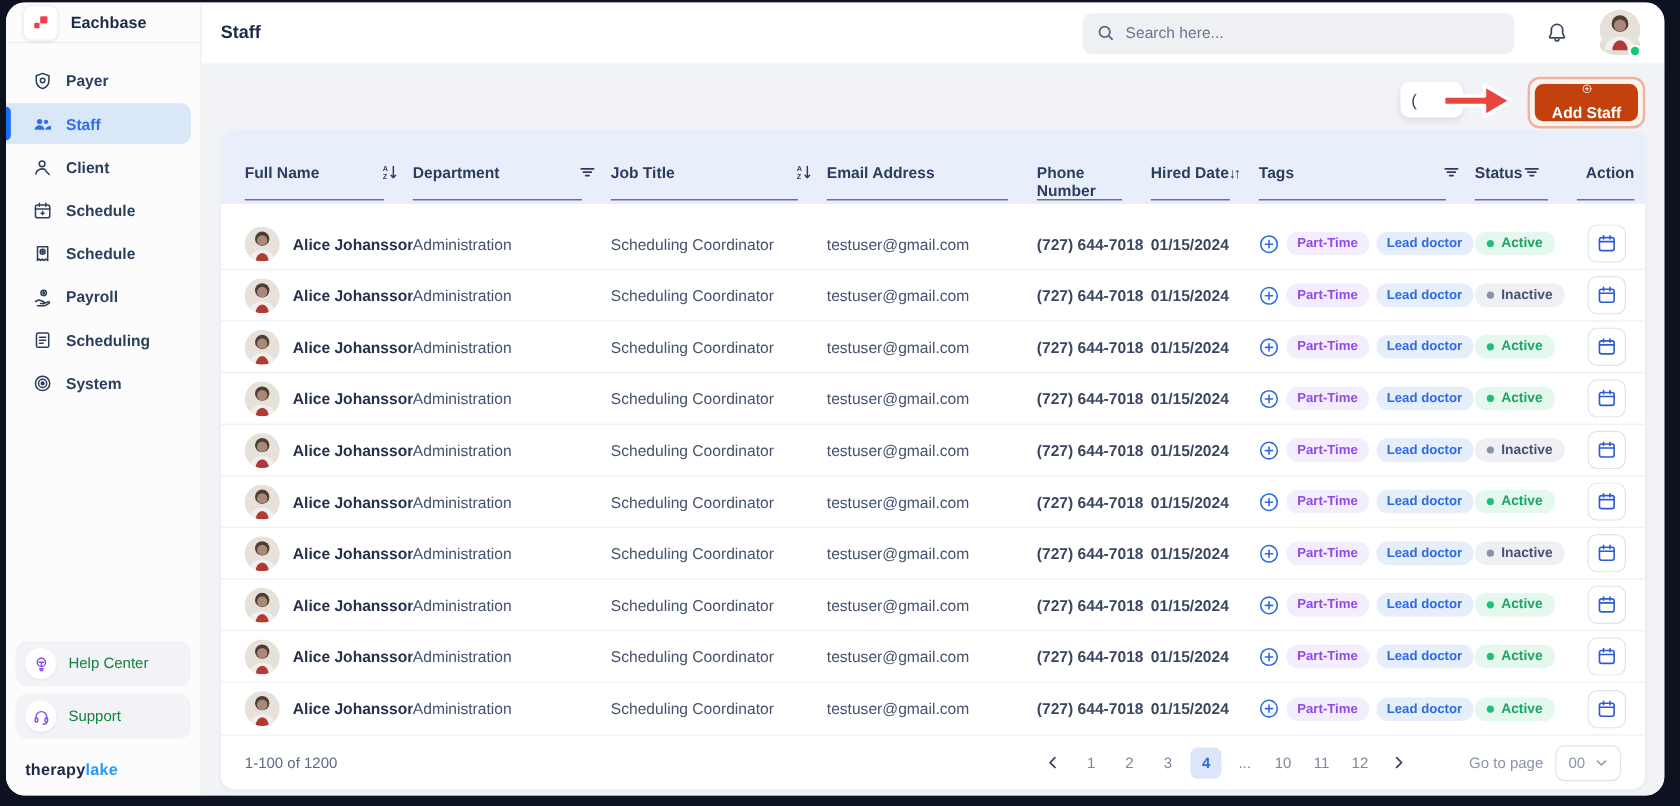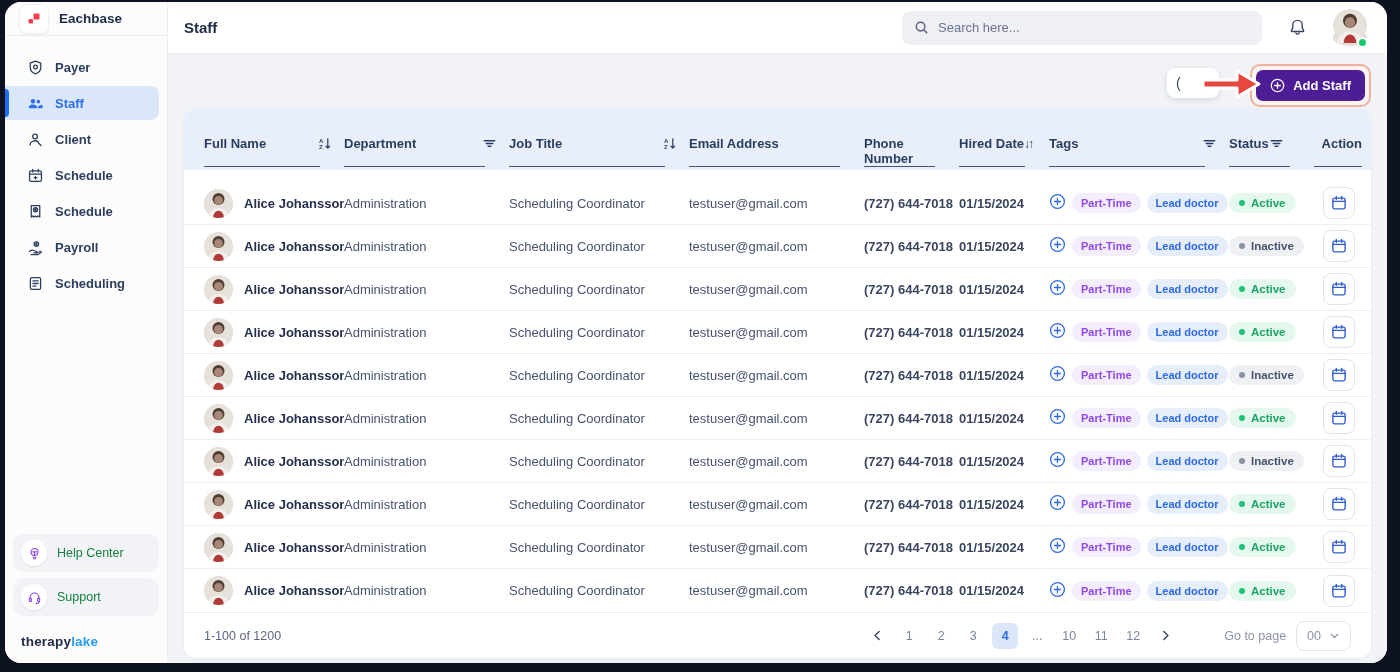--- a/index.html
+++ b/index.html
@@ -43,7 +43,7 @@
   .ann-box { position:absolute; right:152px; top:4px; width:52px; height:30px; background:#fff; border-radius:8px; box-shadow:0 2px 6px rgba(20,30,60,.12); display:flex; align-items:center; padding-left:9px; font-size:14px; color:#3a4660; }
   .ann-arrow { position:absolute; right:108px; top:1px; z-index:3; }
   .highlight-box { border:2px solid #f0b29e; background:rgba(255,243,238,.55); border-radius:10px; padding:4px; position:relative; z-index:2; }
-  .btn-primary { display:flex; align-items:center; gap:8px; background:#4c1d95; color:#fff; border:0; border-radius:7px; height:31px; padding:0 14px; font-size:13px; font-weight:700; cursor:pointer; font-family:inherit; }
+  .btn-primary { display:flex; align-items:center; gap:8px; background:#c2410c; color:#fff; border:0; border-radius:7px; height:31px; padding:0 14px; font-size:13px; font-weight:700; cursor:pointer; font-family:inherit;flex-direction:column; }
 
   
   .card { background:#fff; border-radius:12px; box-shadow:0 1px 3px rgba(25,39,70,.05); display:flex; flex-direction:column; overflow:hidden; }

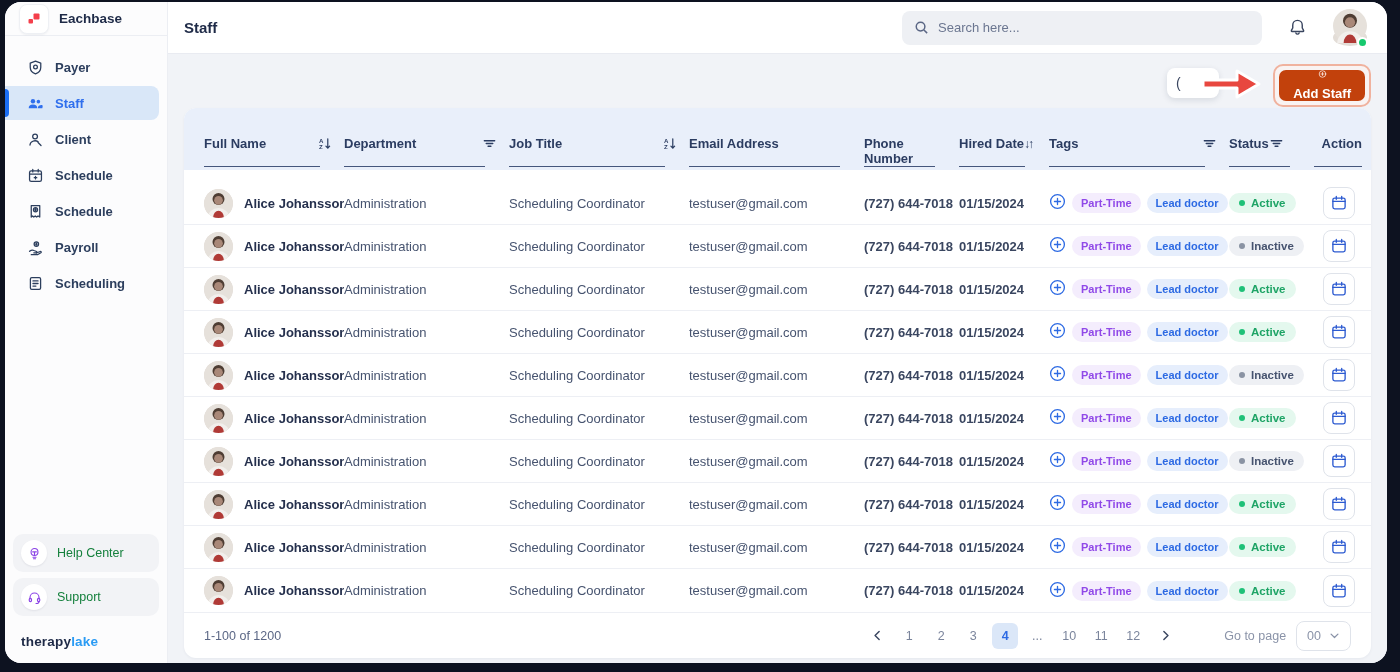--- a/index.html
+++ b/index.html
@@ -65,7 +65,7 @@
   .td.name { display:flex; align-items:center; gap:11px; padding-left:20px; color:#25304d; font-weight:700; }
   .row-avatar { width:29px; height:29px; border-radius:50%; overflow:hidden; flex-shrink:0; background:#e3ddd7; }
   .td.semibold { color:#3a4660; font-weight:600; }
-  .tags-cell { display:flex; gap:6px; }
+  .tags-cell { display:flex; align-items:center; gap:6px; }
   .pill { font-size:11px; font-weight:700; padding:4px 9px; border-radius:12px; white-space:nowrap; }
   .pill.purple { background:#f4edfd; color:#9049e8; }
   .pill.blue { background:#e6eefc; color:#2d6ae3; }

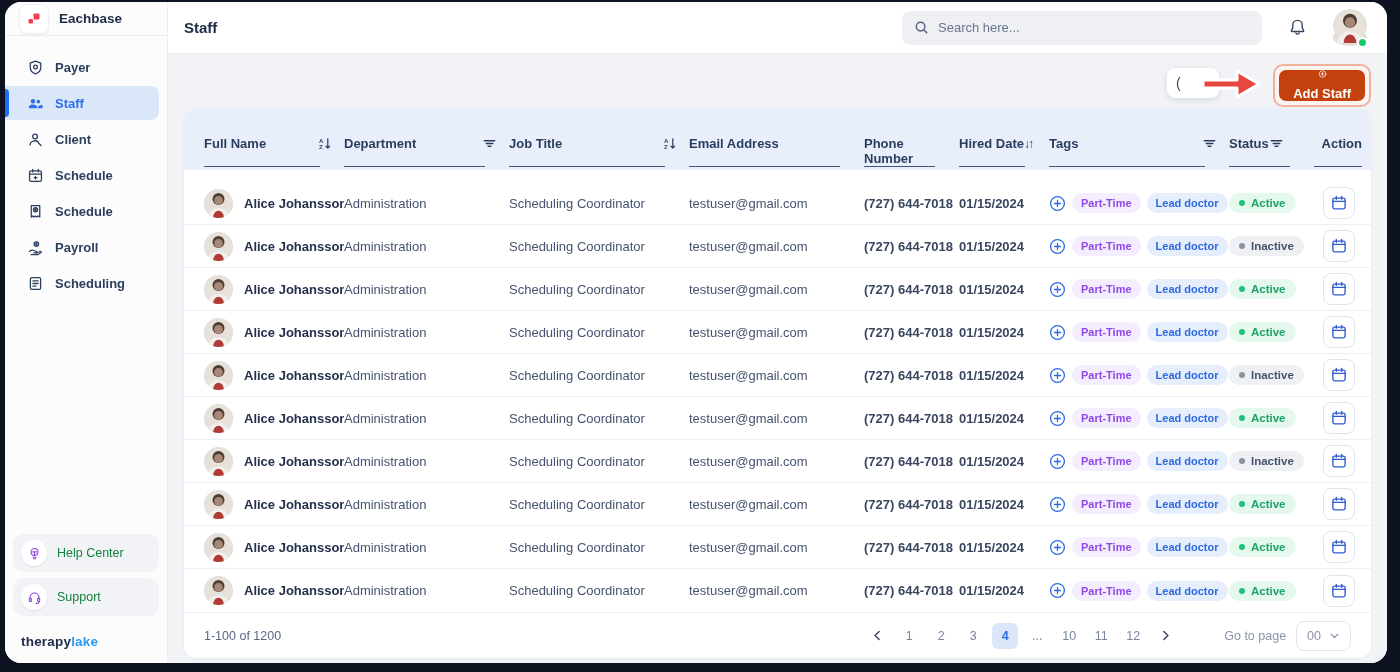--- a/index.html
+++ b/index.html
@@ -174,6 +174,16 @@
             </svg>
           </span>
           <span>Scheduling</span>
+        </div>
+        <div class="nav-item">
+          <span style="display: flex;">
+            <svg viewBox="0 0 20 20" fill="none" stroke="currentColor" stroke-width="1.5" stroke-linecap="round" stroke-linejoin="round" width="17" height="17">
+              <circle cx="10" cy="10" r="7"></circle>
+              <circle cx="10" cy="10" r="4"></circle>
+              <circle cx="10" cy="10" r="1.3" fill="currentColor"></circle>
+            </svg>
+          </span>
+          <span>System</span>
         </div>
       </nav>
     <div class="sidebar-bottom">

